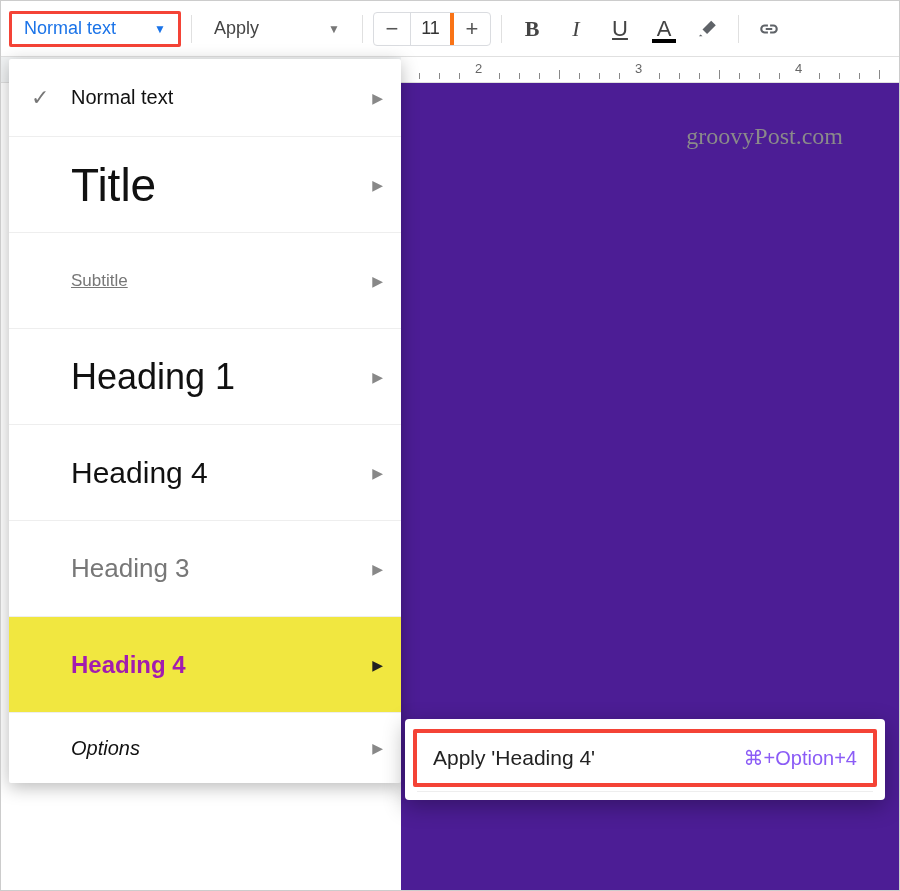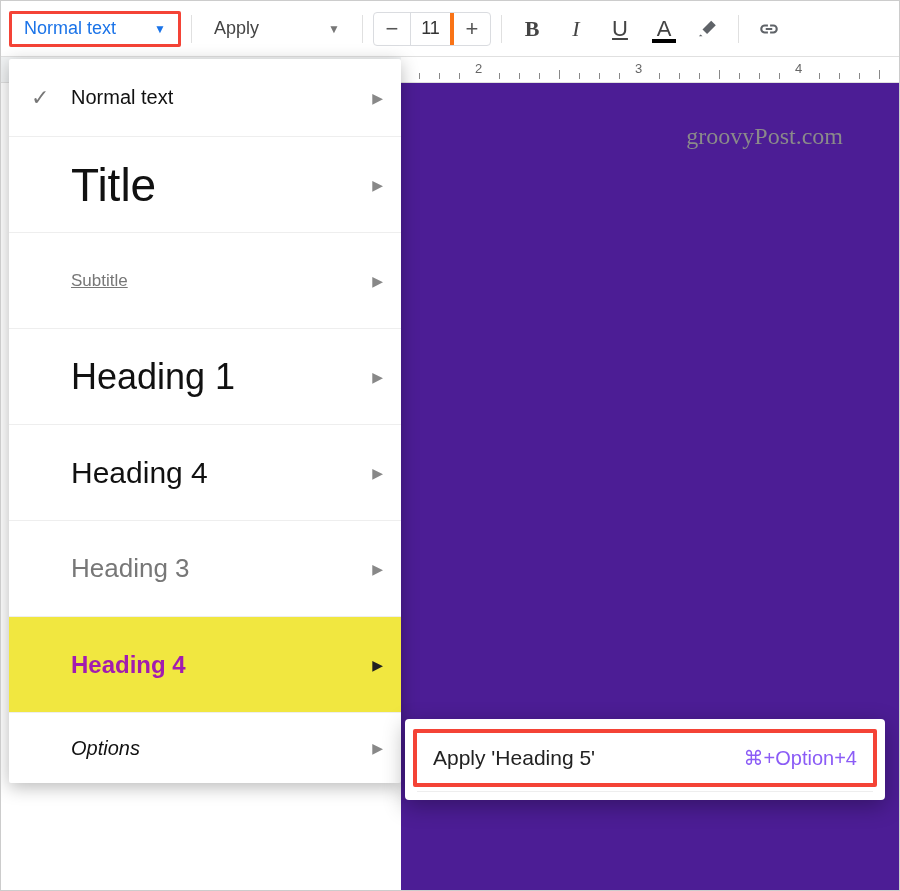--- a/index.html
+++ b/index.html
@@ -353,7 +353,7 @@
 
 <div class="submenu">
   <div class="sitem boxed">
-    <span>Apply 'Heading 5'</span>
+    <span>Apply 'Heading 4'</span>
     <span class="sc">⌘+Option+4</span>
   </div>
   <hr>

